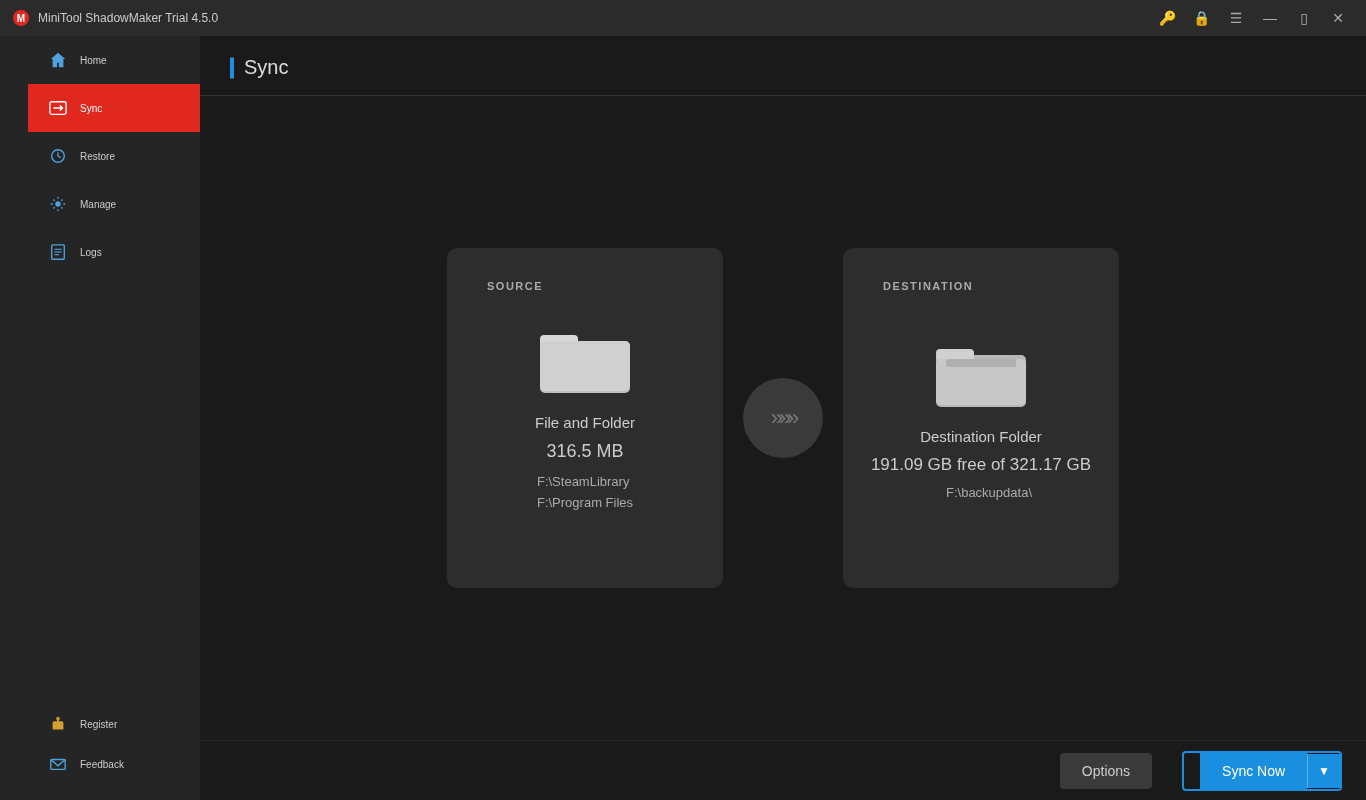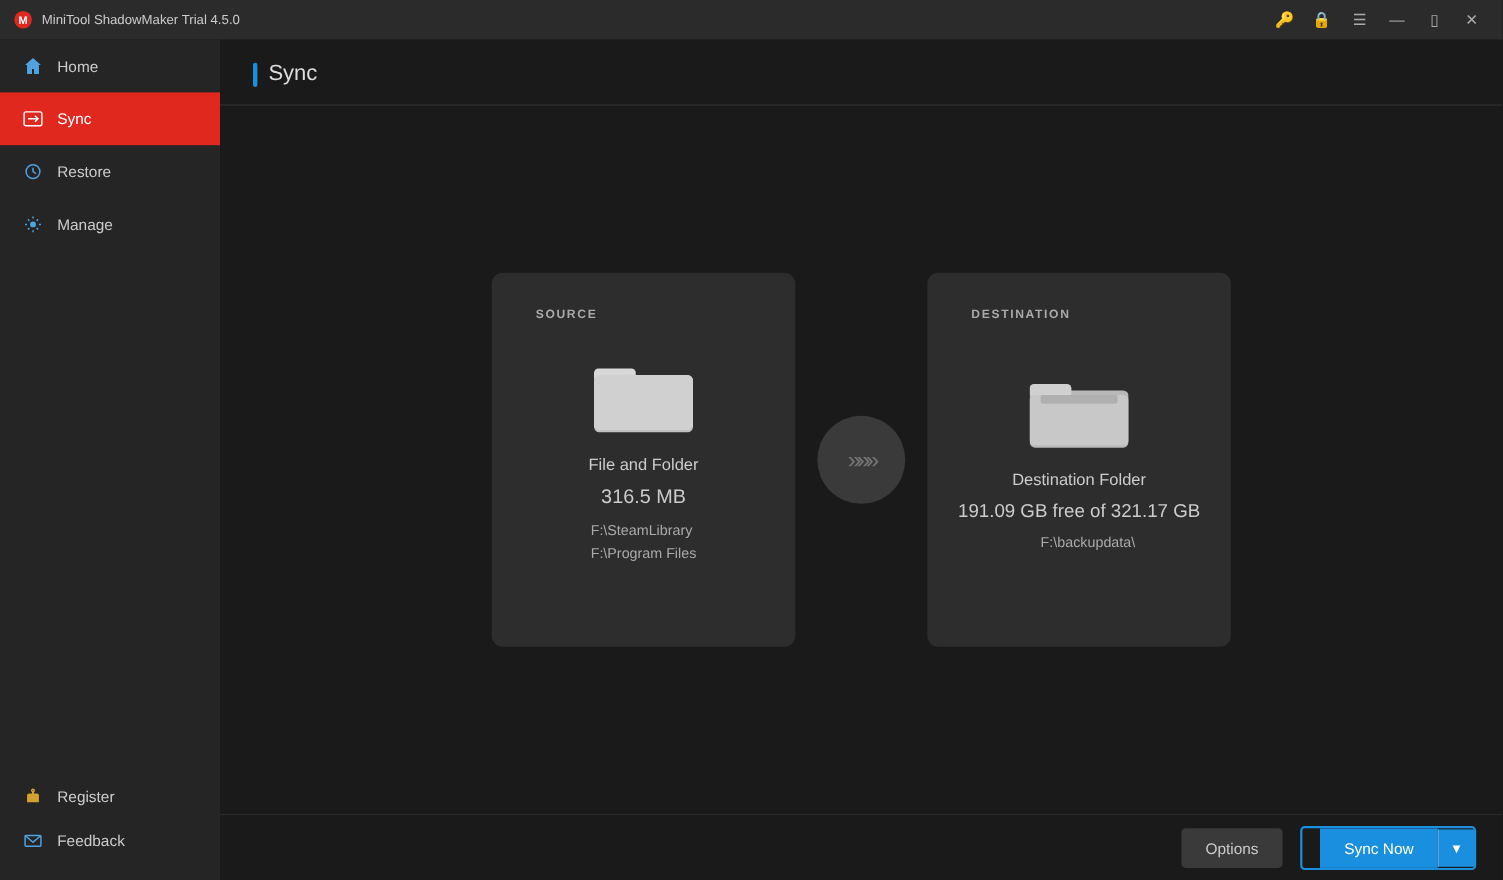--- a/index.html
+++ b/index.html
@@ -74,9 +74,10 @@
       gap: 12px;
       padding: 14px 20px;
       cursor: pointer;
-      font-size: 14px;
+      font-size: 10px;
       color: #ccc;
       transition: background 0.15s;
+      margin-left: 28px;
     }
     .nav-item.active {
       background: #e0281e;

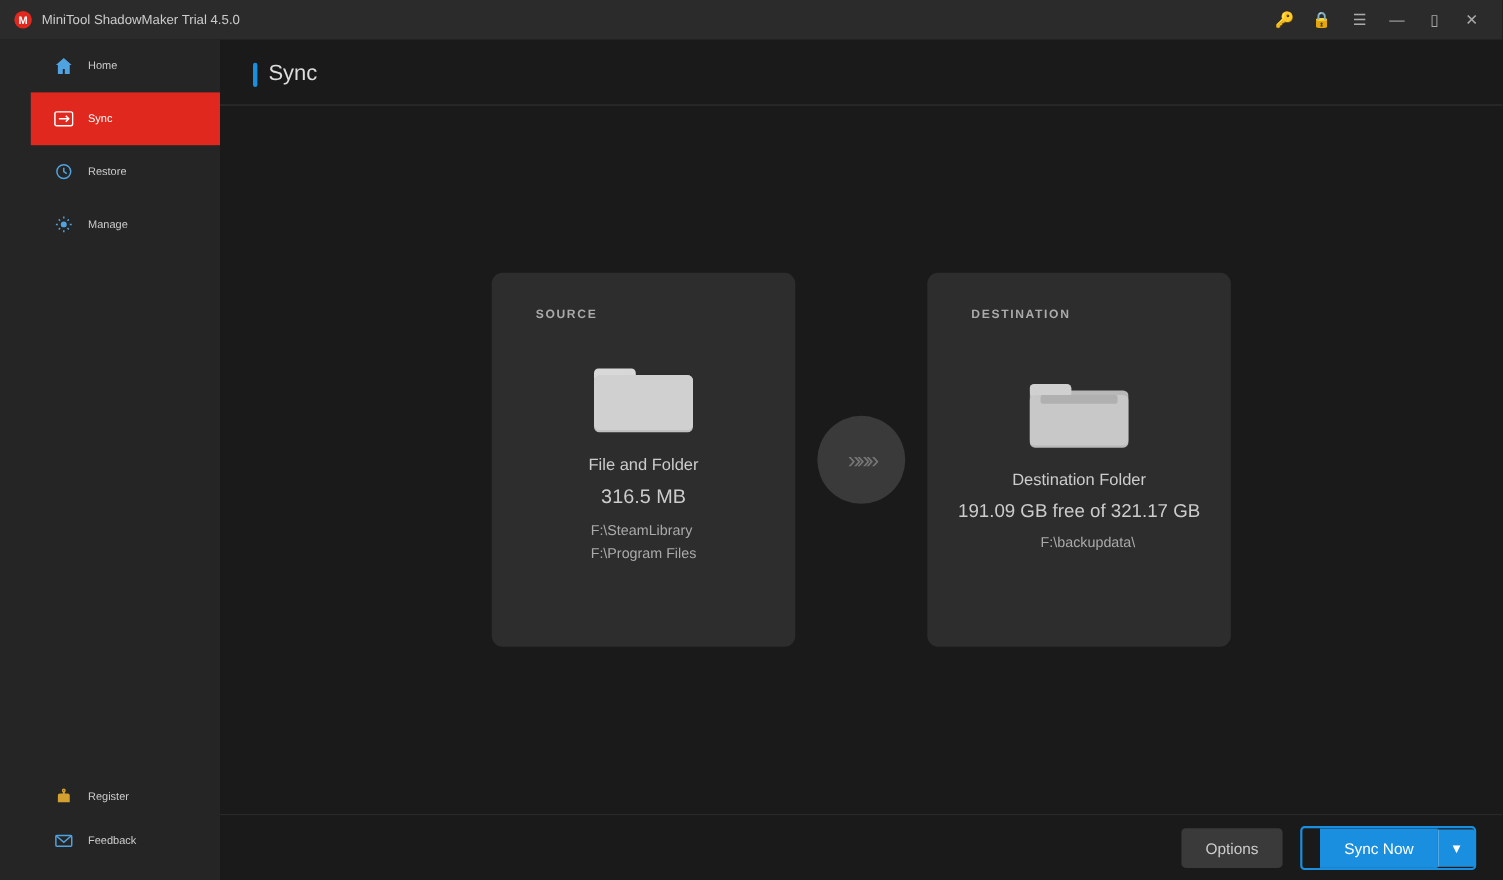--- a/index.html
+++ b/index.html
@@ -344,6 +344,17 @@
       <span>Manage</span>
     </div>
 
+    <div class="nav-item">
+      <div class="nav-icon">
+        <svg viewBox="0 0 20 20" fill="#4fa3e0">
+            <rect x="3" y="2" width="14" height="16" rx="1" fill="none" stroke="#4fa3e0" stroke-width="1.5"></rect>
+            <line x1="6" y1="7" x2="14" y2="7" stroke="#4fa3e0" stroke-width="1.2"></line>
+            <line x1="6" y1="10" x2="14" y2="10" stroke="#4fa3e0" stroke-width="1.2"></line>
+            <line x1="6" y1="13" x2="11" y2="13" stroke="#4fa3e0" stroke-width="1.2"></line>
+          </svg>
+      </div>
+      <span>Logs</span>
+    </div>
 
 
     <div class="sidebar-spacer"></div>

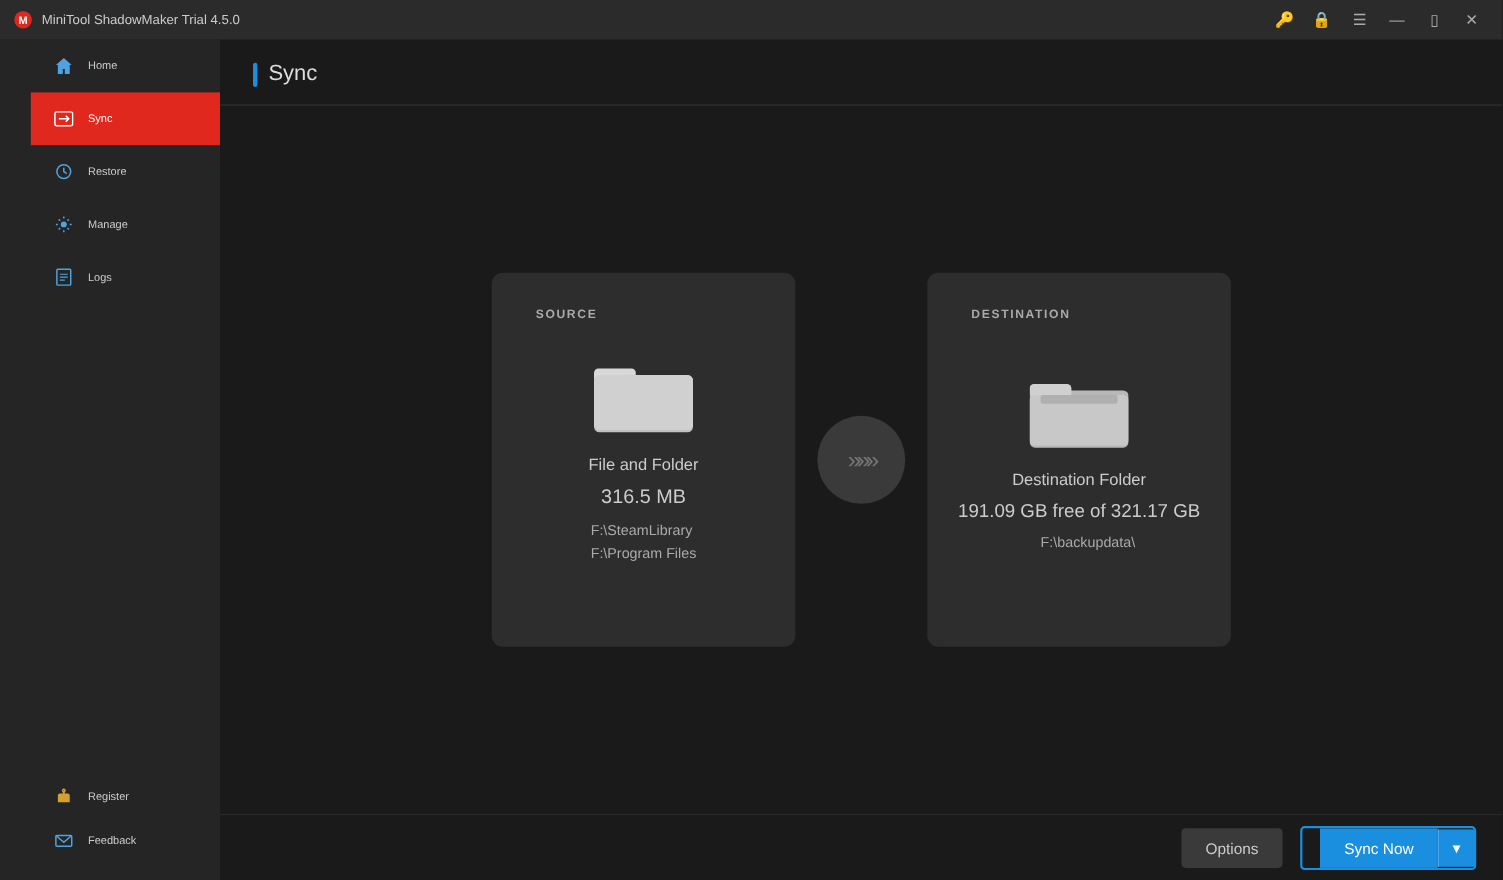--- a/index.html
+++ b/index.html
@@ -239,7 +239,7 @@
       align-items: center;
       justify-content: flex-end;
       padding: 0 24px;
-      gap: 16px;
+      gap: 30px;
       flex-shrink: 0;
     }
 

